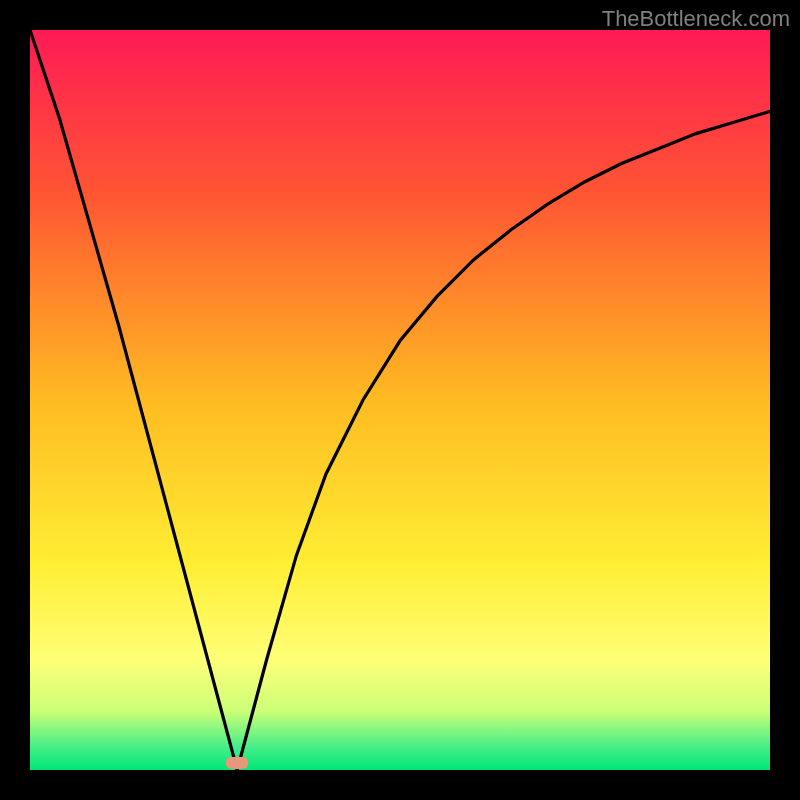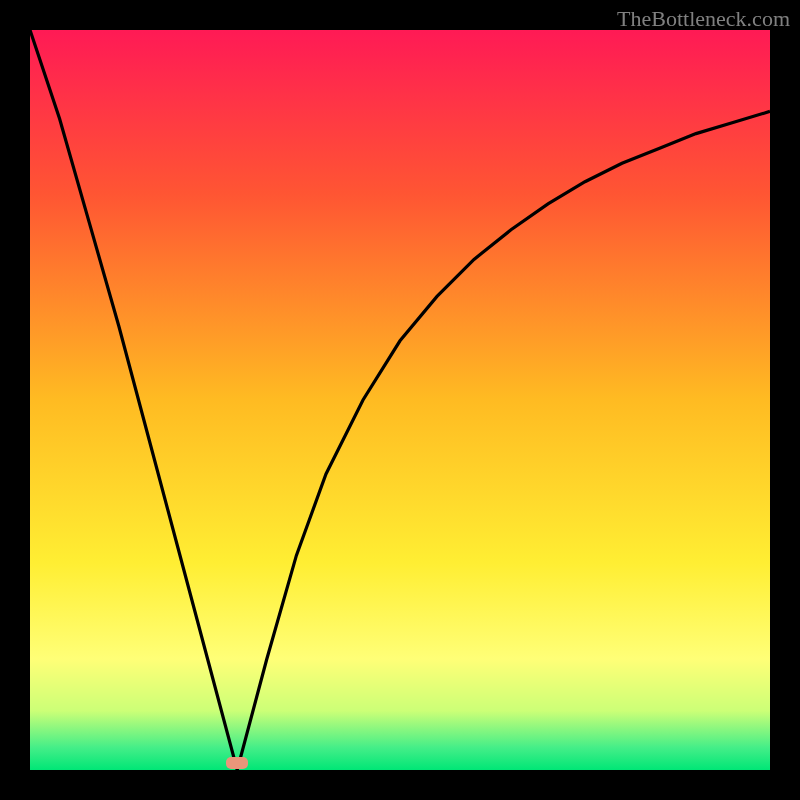--- a/index.html
+++ b/index.html
@@ -15,7 +15,7 @@
     top: 6px;
     right: 10px;
     color: #808080;
-    font-family: Liberation Serif, serif;
+    font-family: Liberation Sans, sans-serif;
     font-size: 22px;
     font-weight: 500;
     z-index: 10;

